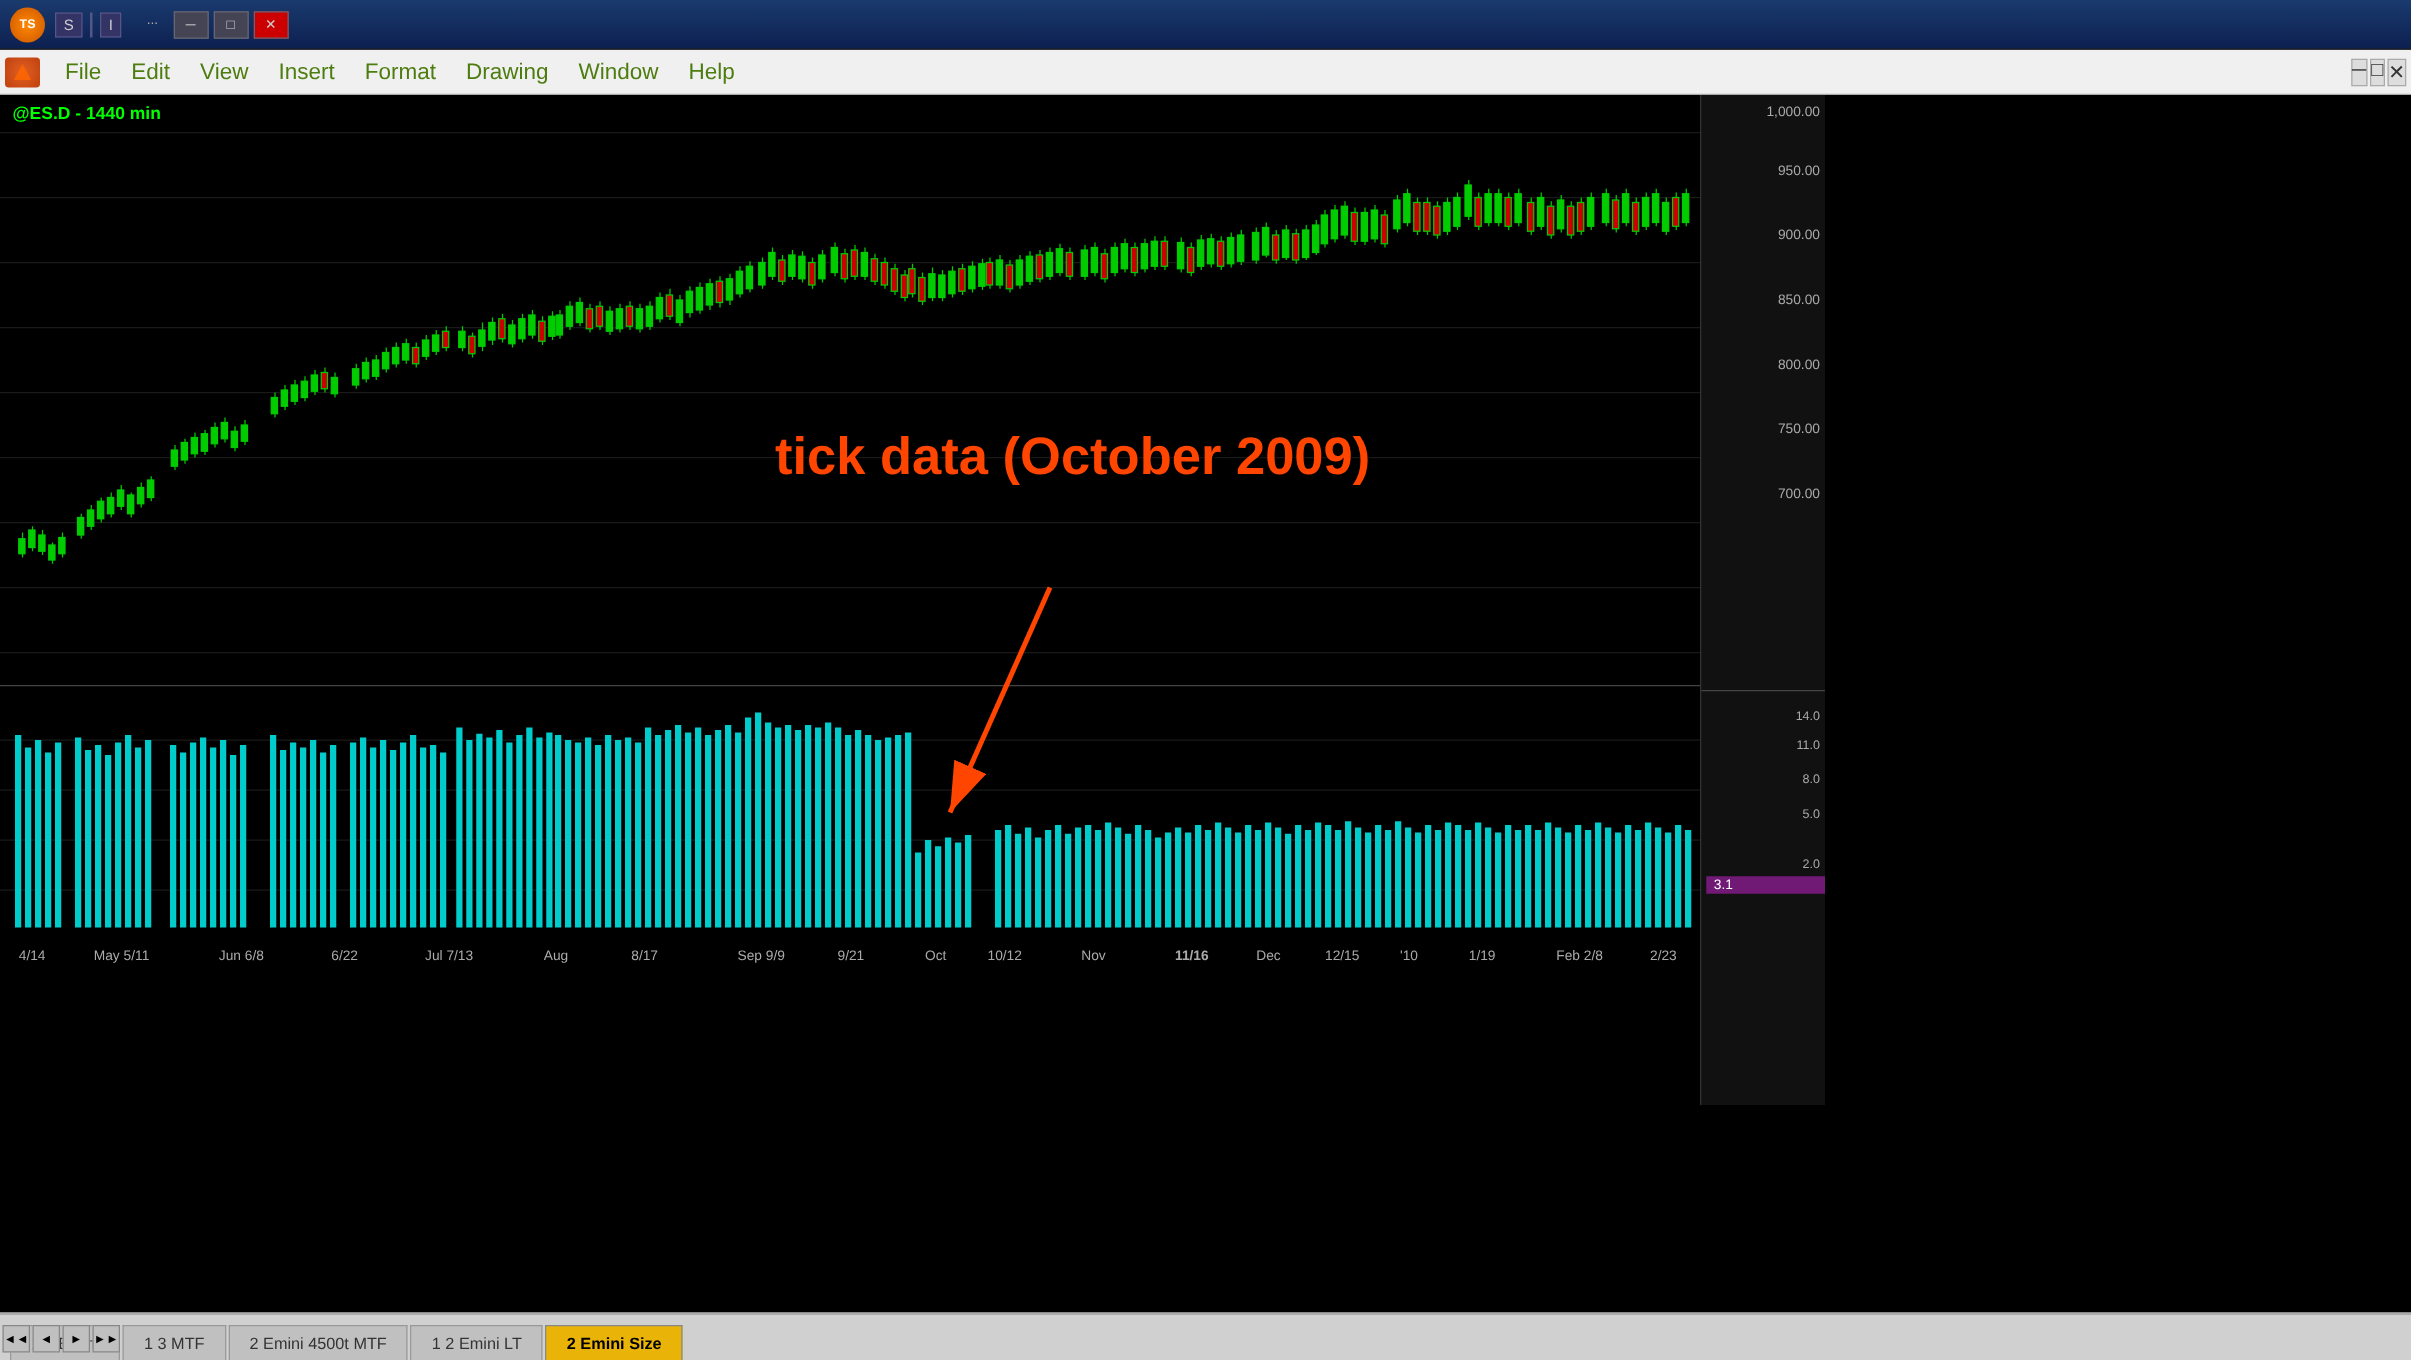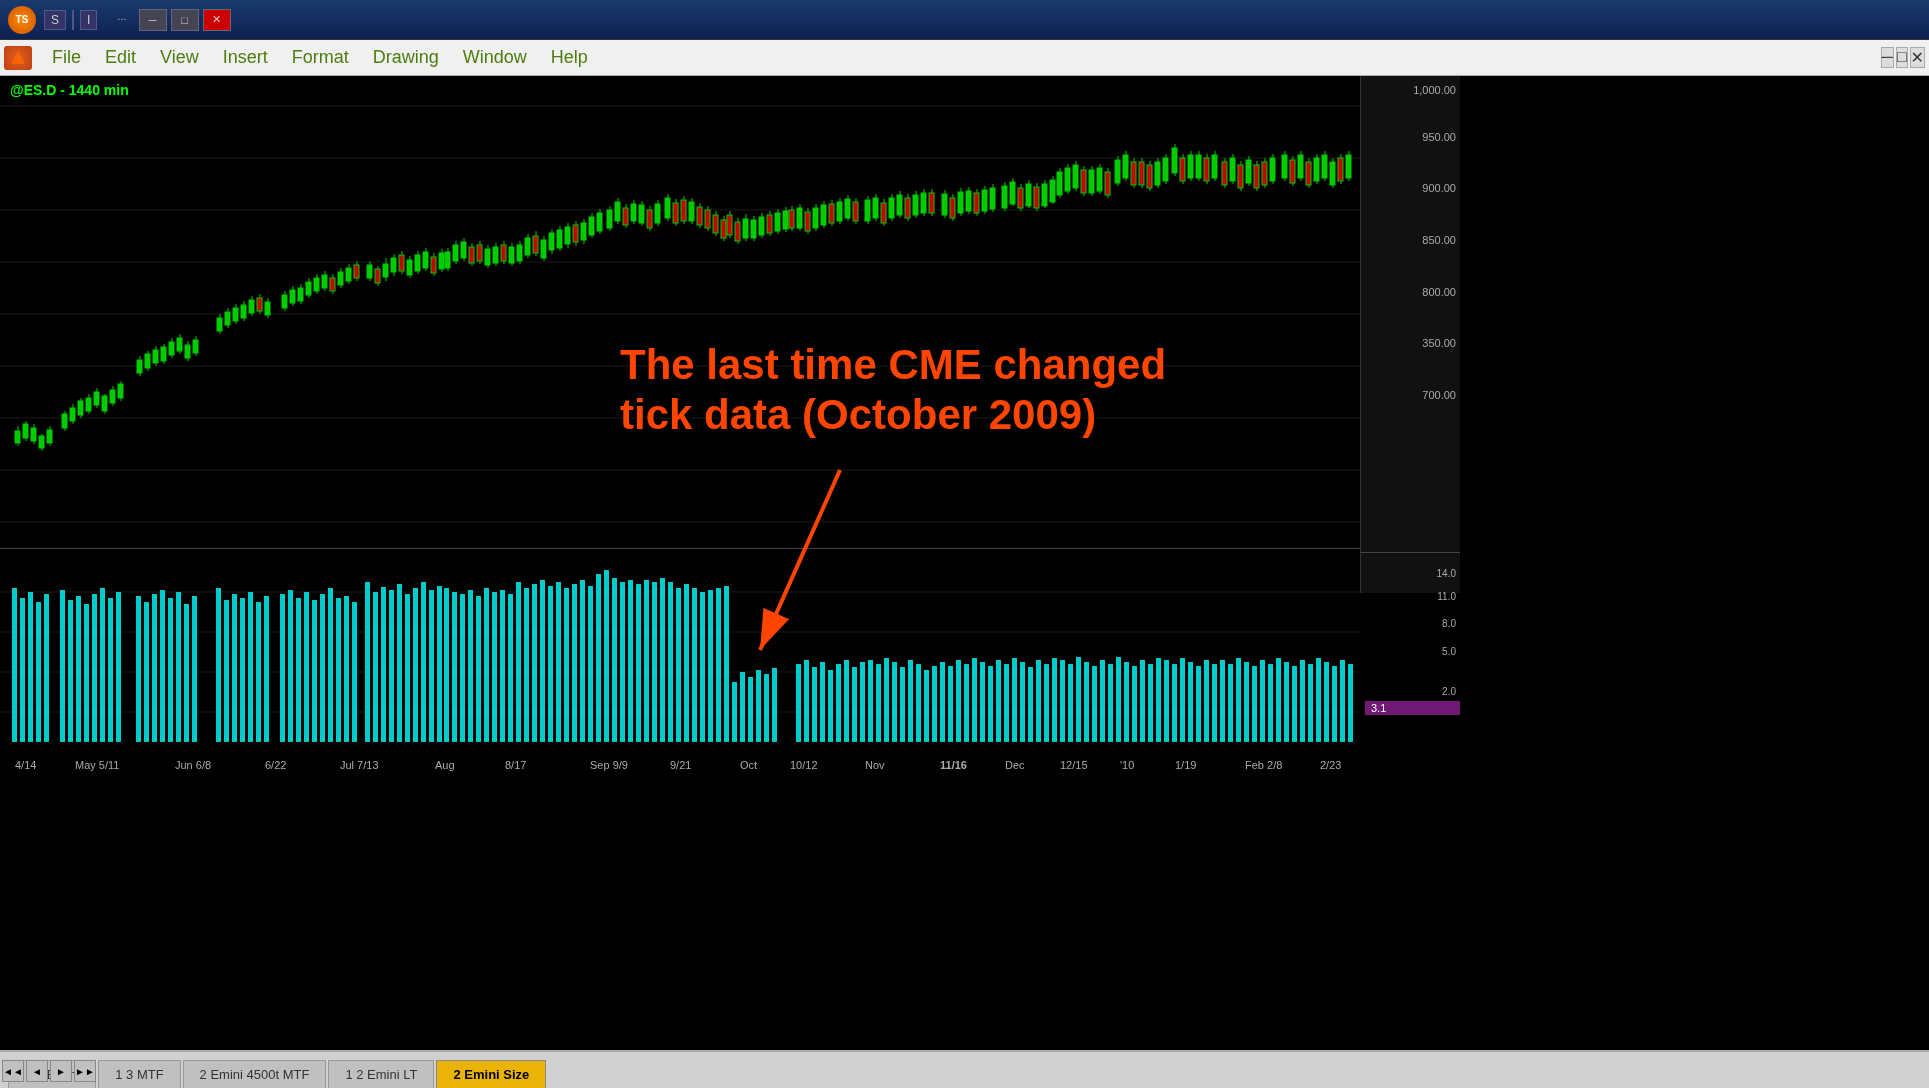--- a/index.html
+++ b/index.html
@@ -135,7 +135,7 @@
 
     
     #right-axis {
-      position: absolute; top: 76px; left: 1360px; width: 100px; height: 517px;
+      position: absolute; top: 76px; left: 1360px; width: 100px; height: 808px;
       background: #111; border-left: 1px solid #333;
     }
   </style>

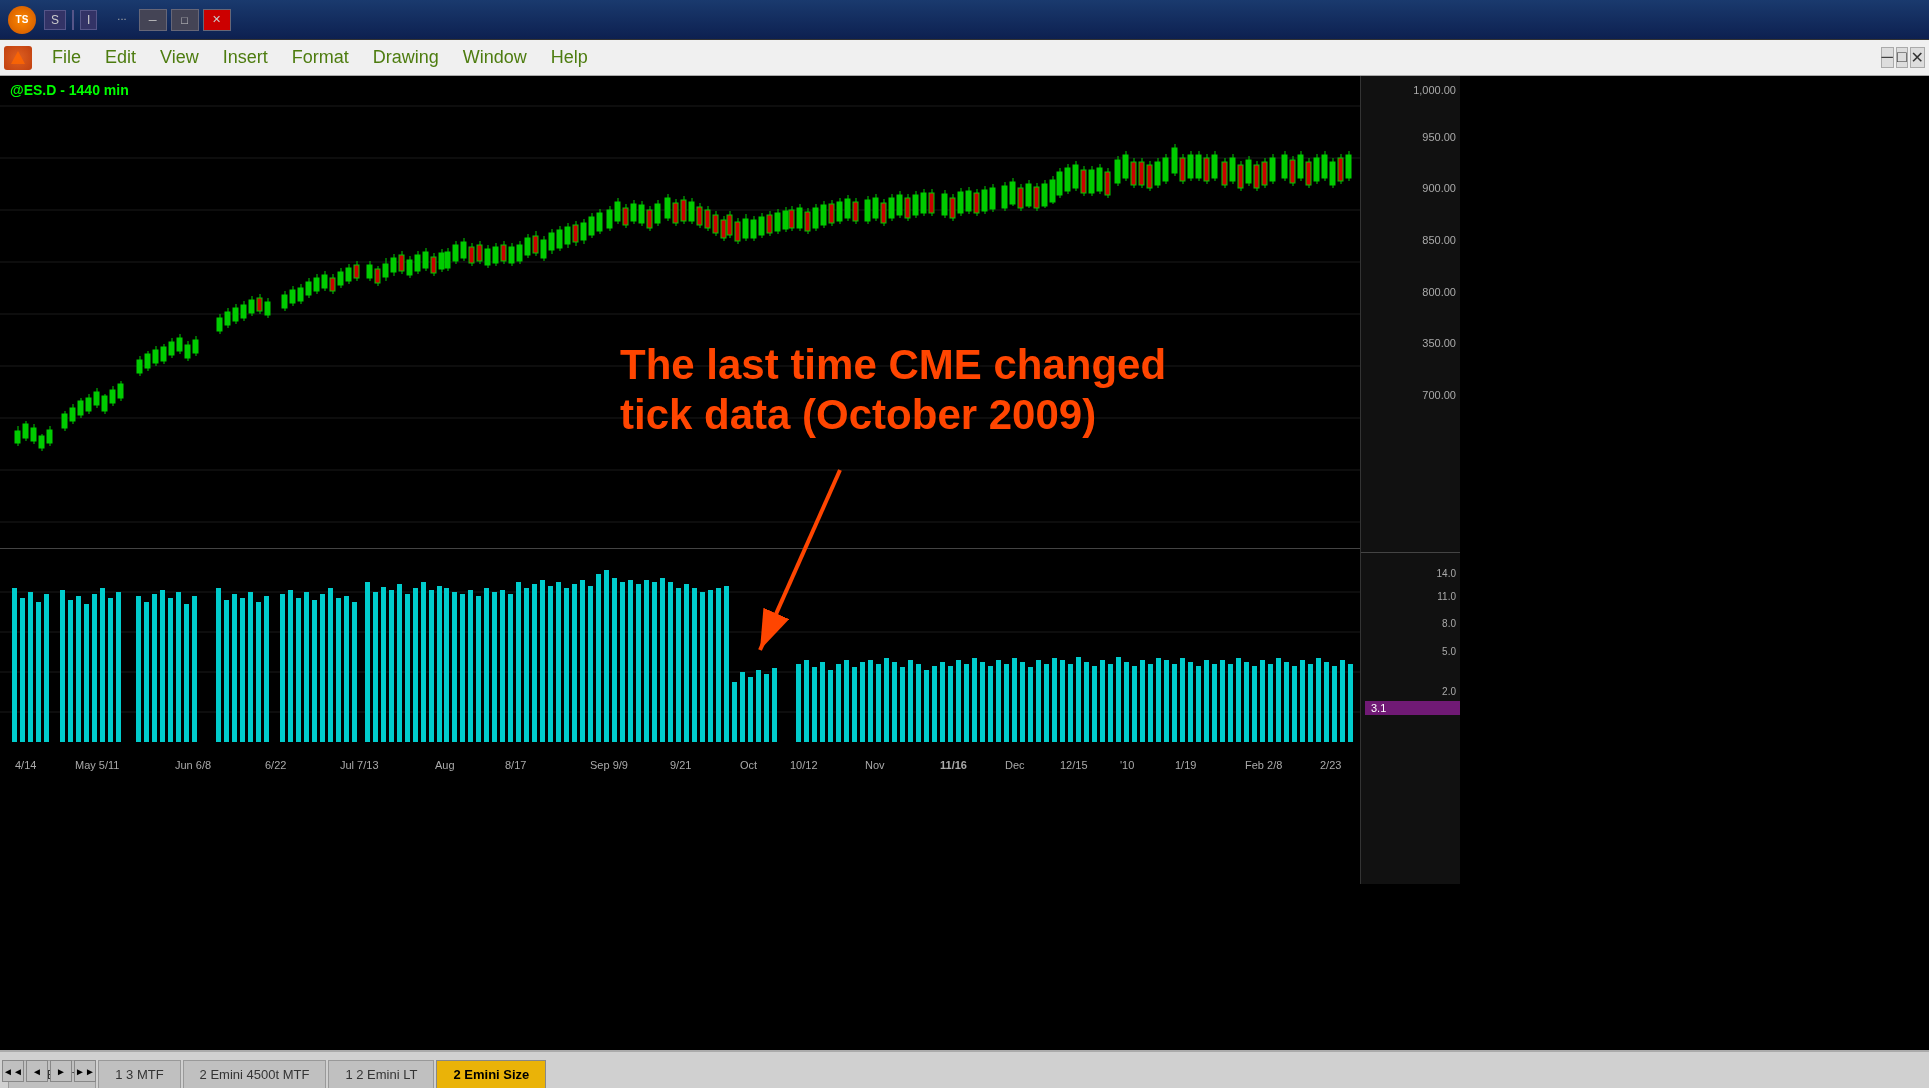--- a/index.html
+++ b/index.html
@@ -759,7 +759,6 @@
 </svg>
 
 <div id="annotation">
-  <div>The last time CME changed</div>
   <div>tick data (October 2009)</div>
 </div>
 

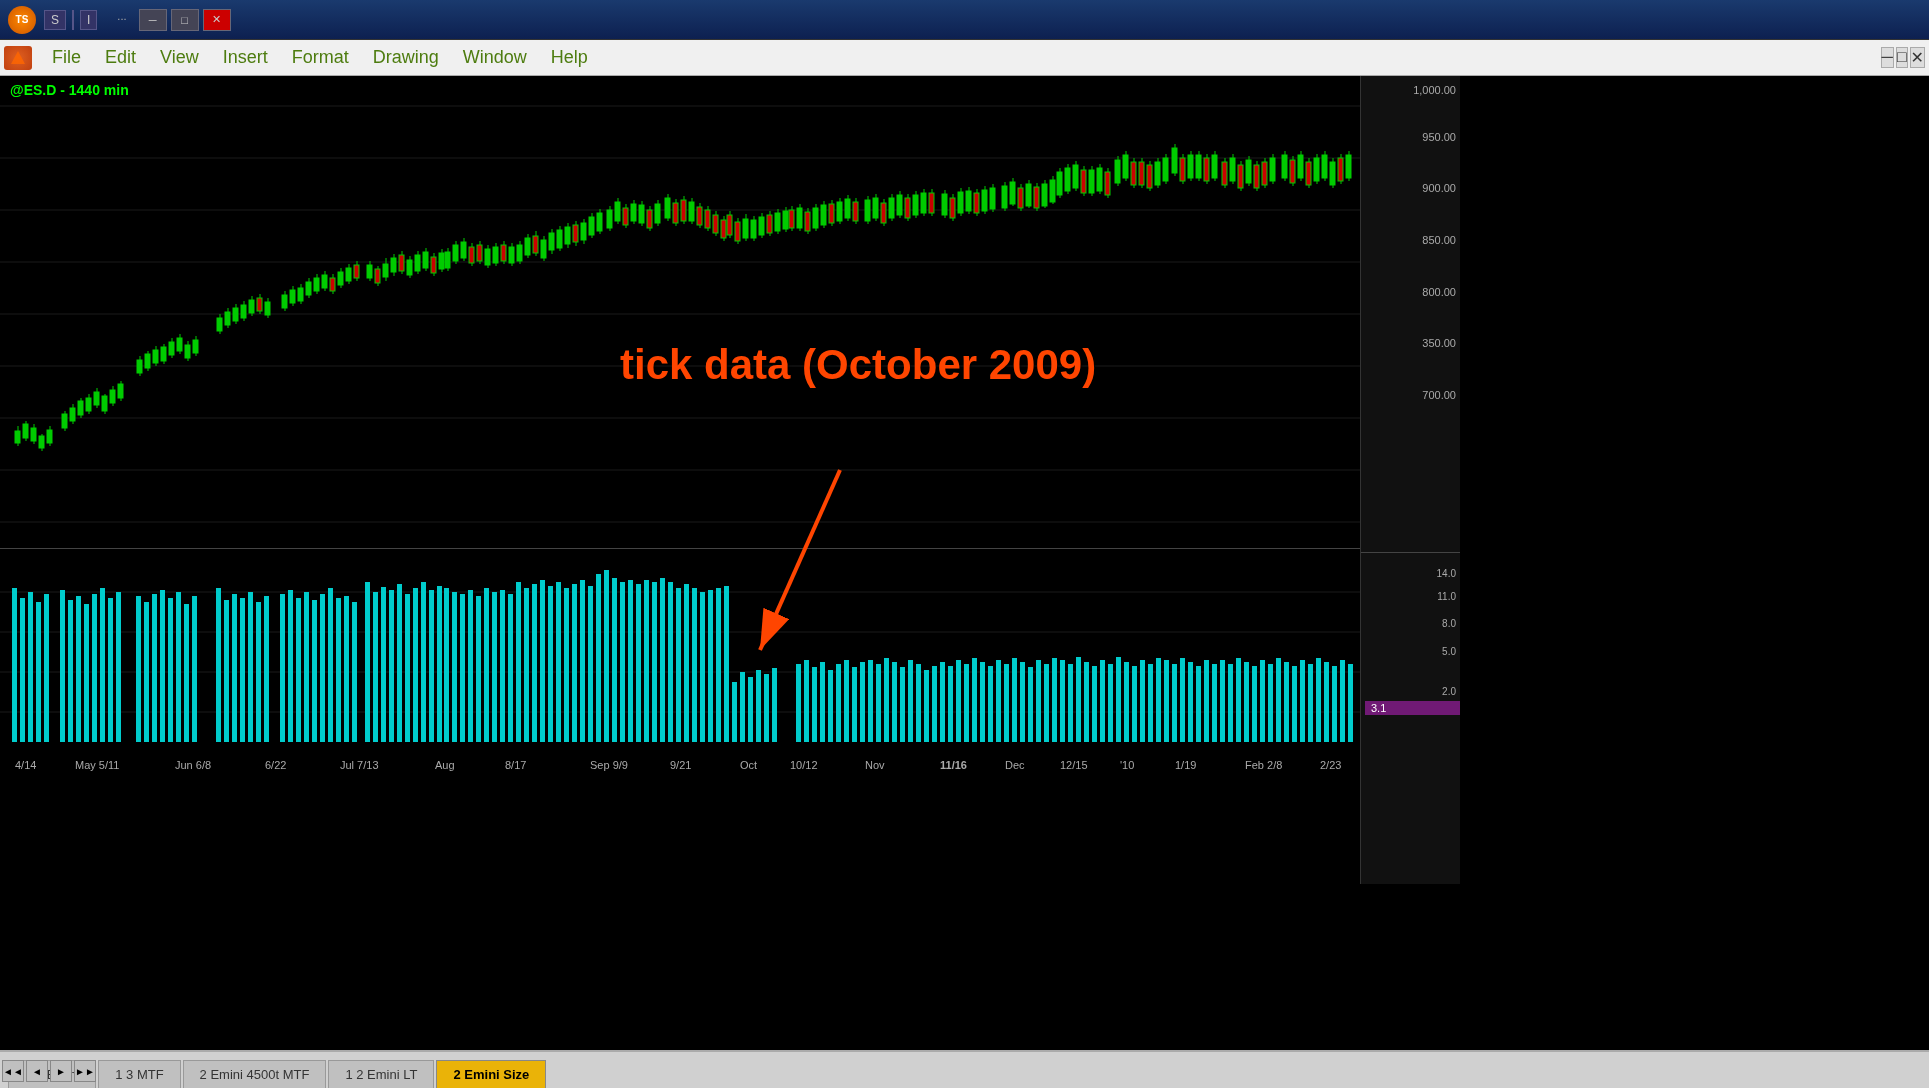--- a/index.html
+++ b/index.html
@@ -191,7 +191,7 @@
   <span class="price-label" style="top: 106px;">900.00</span>
   <span class="price-label" style="top: 158px;">850.00</span>
   <span class="price-label" style="top: 210px;">800.00</span>
-  <span class="price-label" style="top: 261px;">350.00</span>
+  <span class="price-label" style="top: 261px;">750.00</span>
   <span class="price-label" style="top: 313px;">700.00</span>
 
   <div style="position:absolute;top:476px;left:0;width:100%;height:1px;background:#444;"></div>

